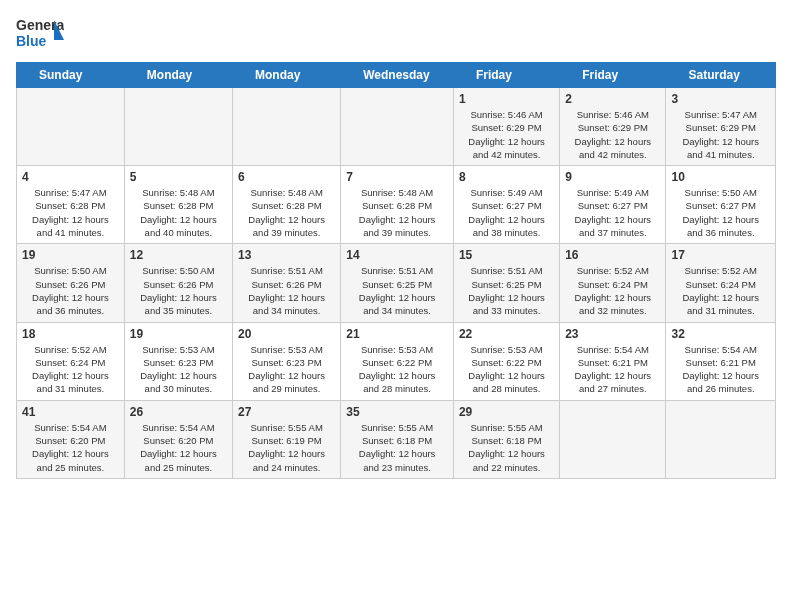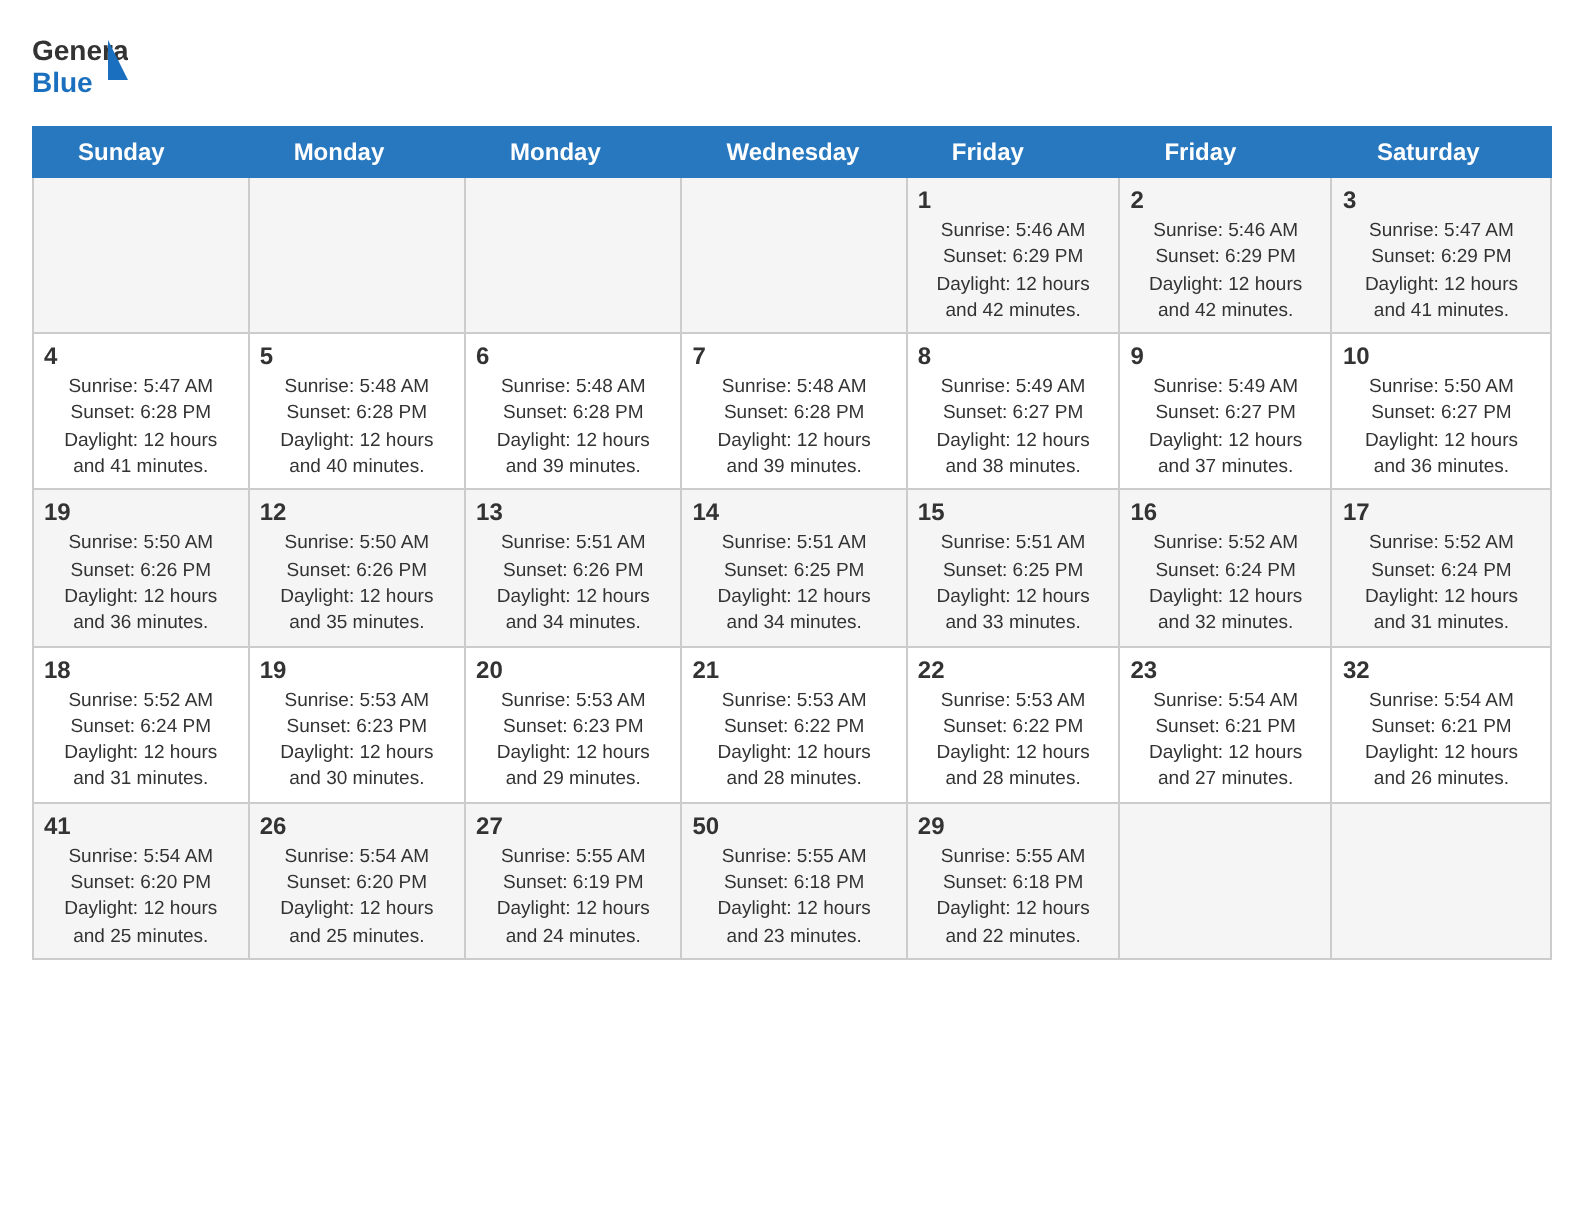--- a/index.html
+++ b/index.html
@@ -240,7 +240,7 @@
             <div class="day-info">Sunrise: 5:55 AM<br>Sunset: 6:19 PM<br>Daylight: 12 hours<br>and 24 minutes.</div>
           </td>
           <td>
-            <span class="day-num">50</span>
+            <span class="day-num">35</span>
             <div class="day-info">Sunrise: 5:55 AM<br>Sunset: 6:18 PM<br>Daylight: 12 hours<br>and 23 minutes.</div>
           </td>
           <td>

